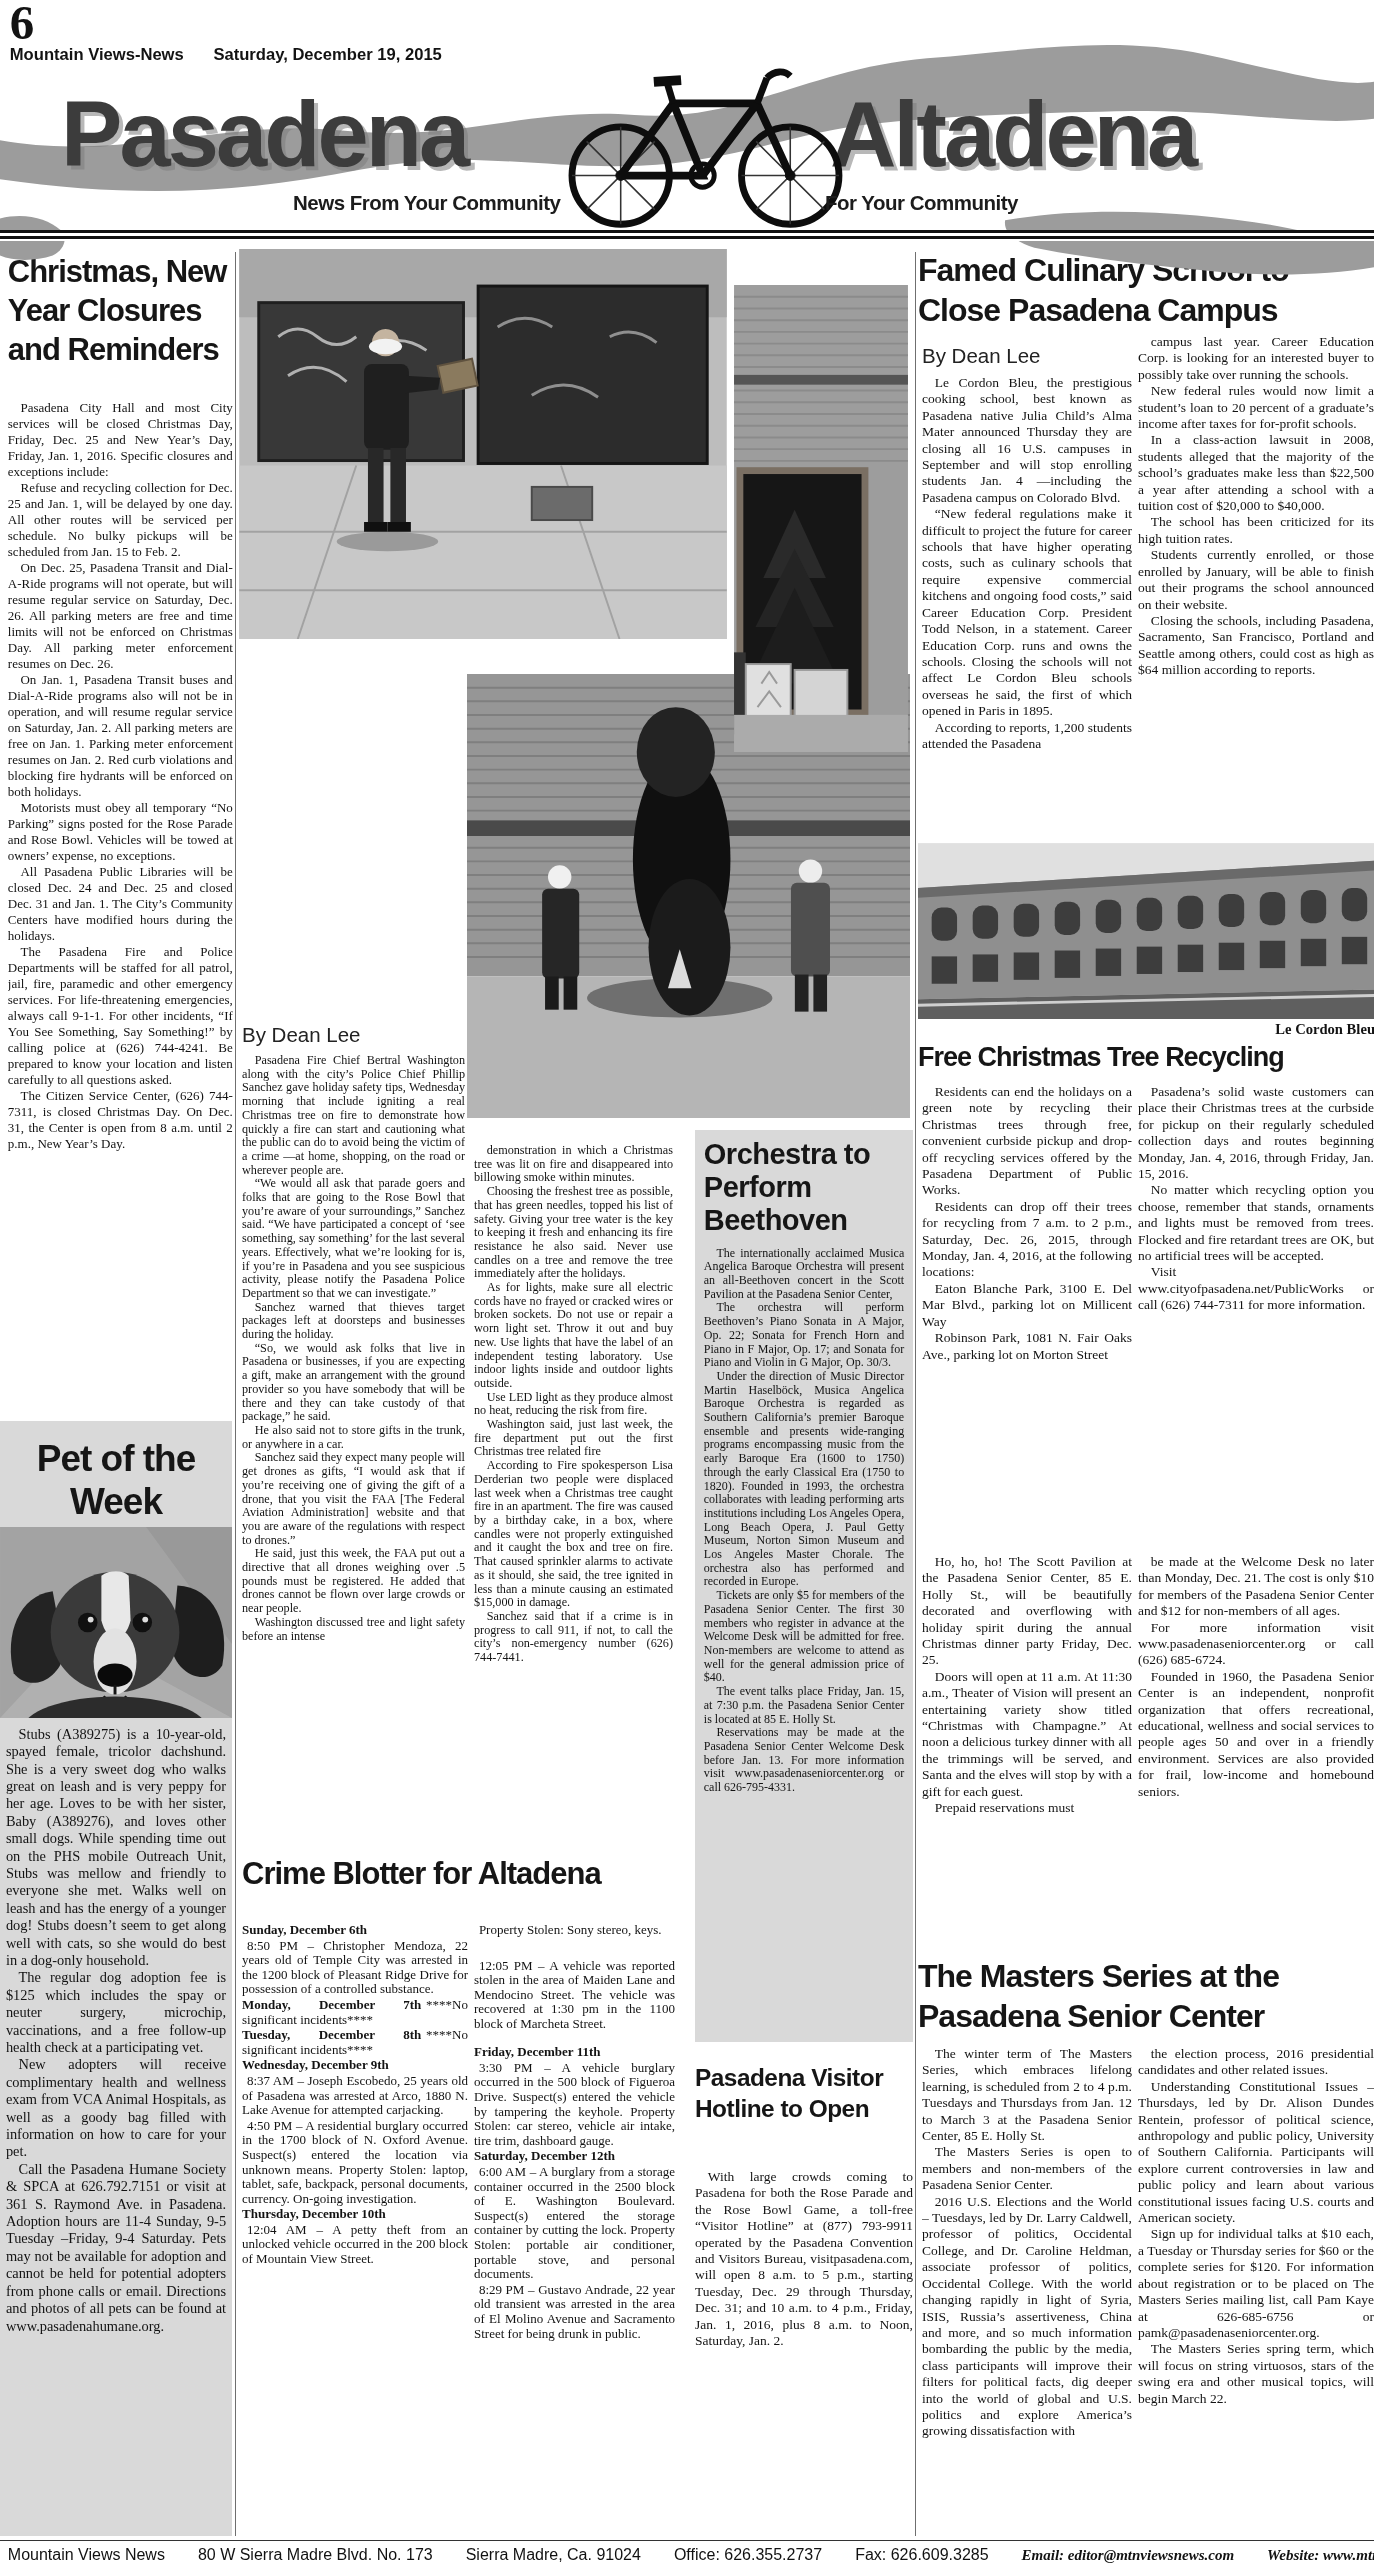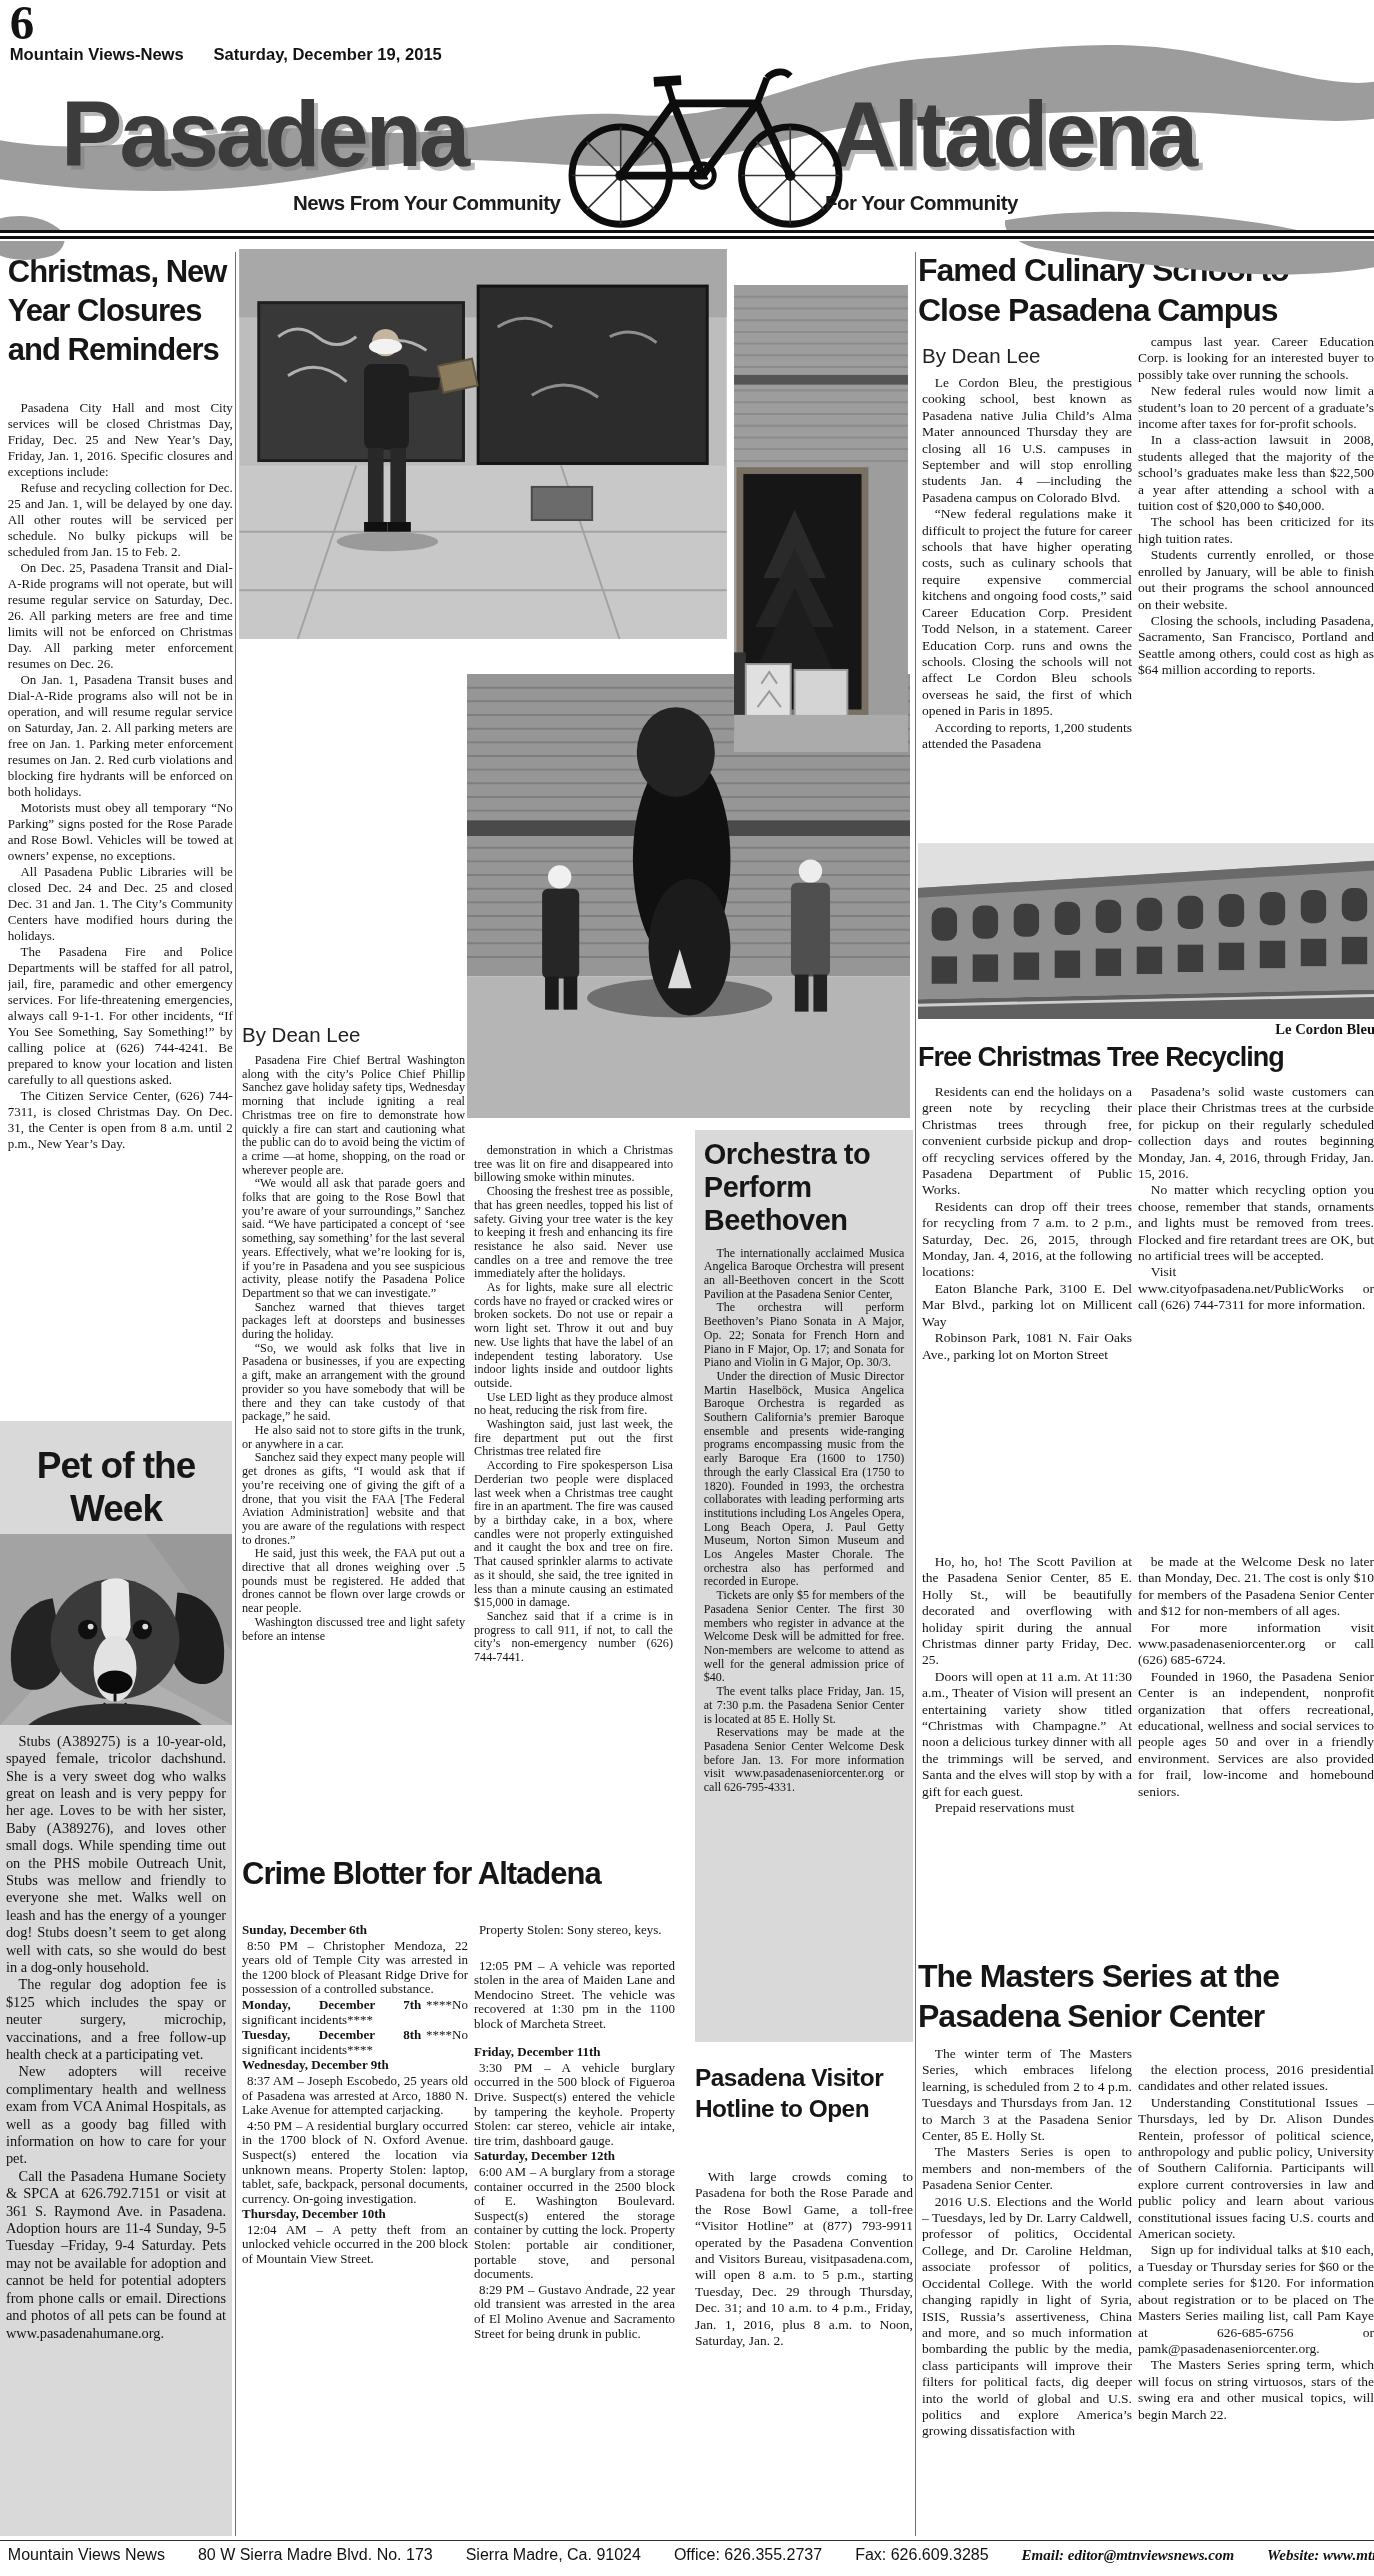--- a/index.html
+++ b/index.html
@@ -89,7 +89,7 @@
   </div>
 
   <div class="abs pet-box" style="left:0;top:1421px;width:232px;height:1115px;">
-    <div class="head" style="font-size:37px;line-height:43px;text-align:center;padding-top:23px;">Pet of the Week</div>
+    <div class="head" style="font-size:37px;line-height:43px;text-align:center;padding-top:16px;">Pet of the Week</div>
     <svg width="232" height="191" viewBox="0 0 238 196" style="margin-top:3.9px;">
       <rect width="238" height="196" fill="#a3a3a3"></rect>
       <polygon points="0,196 80,110 238,196" fill="#b9b9b9" opacity="0.6"></polygon>

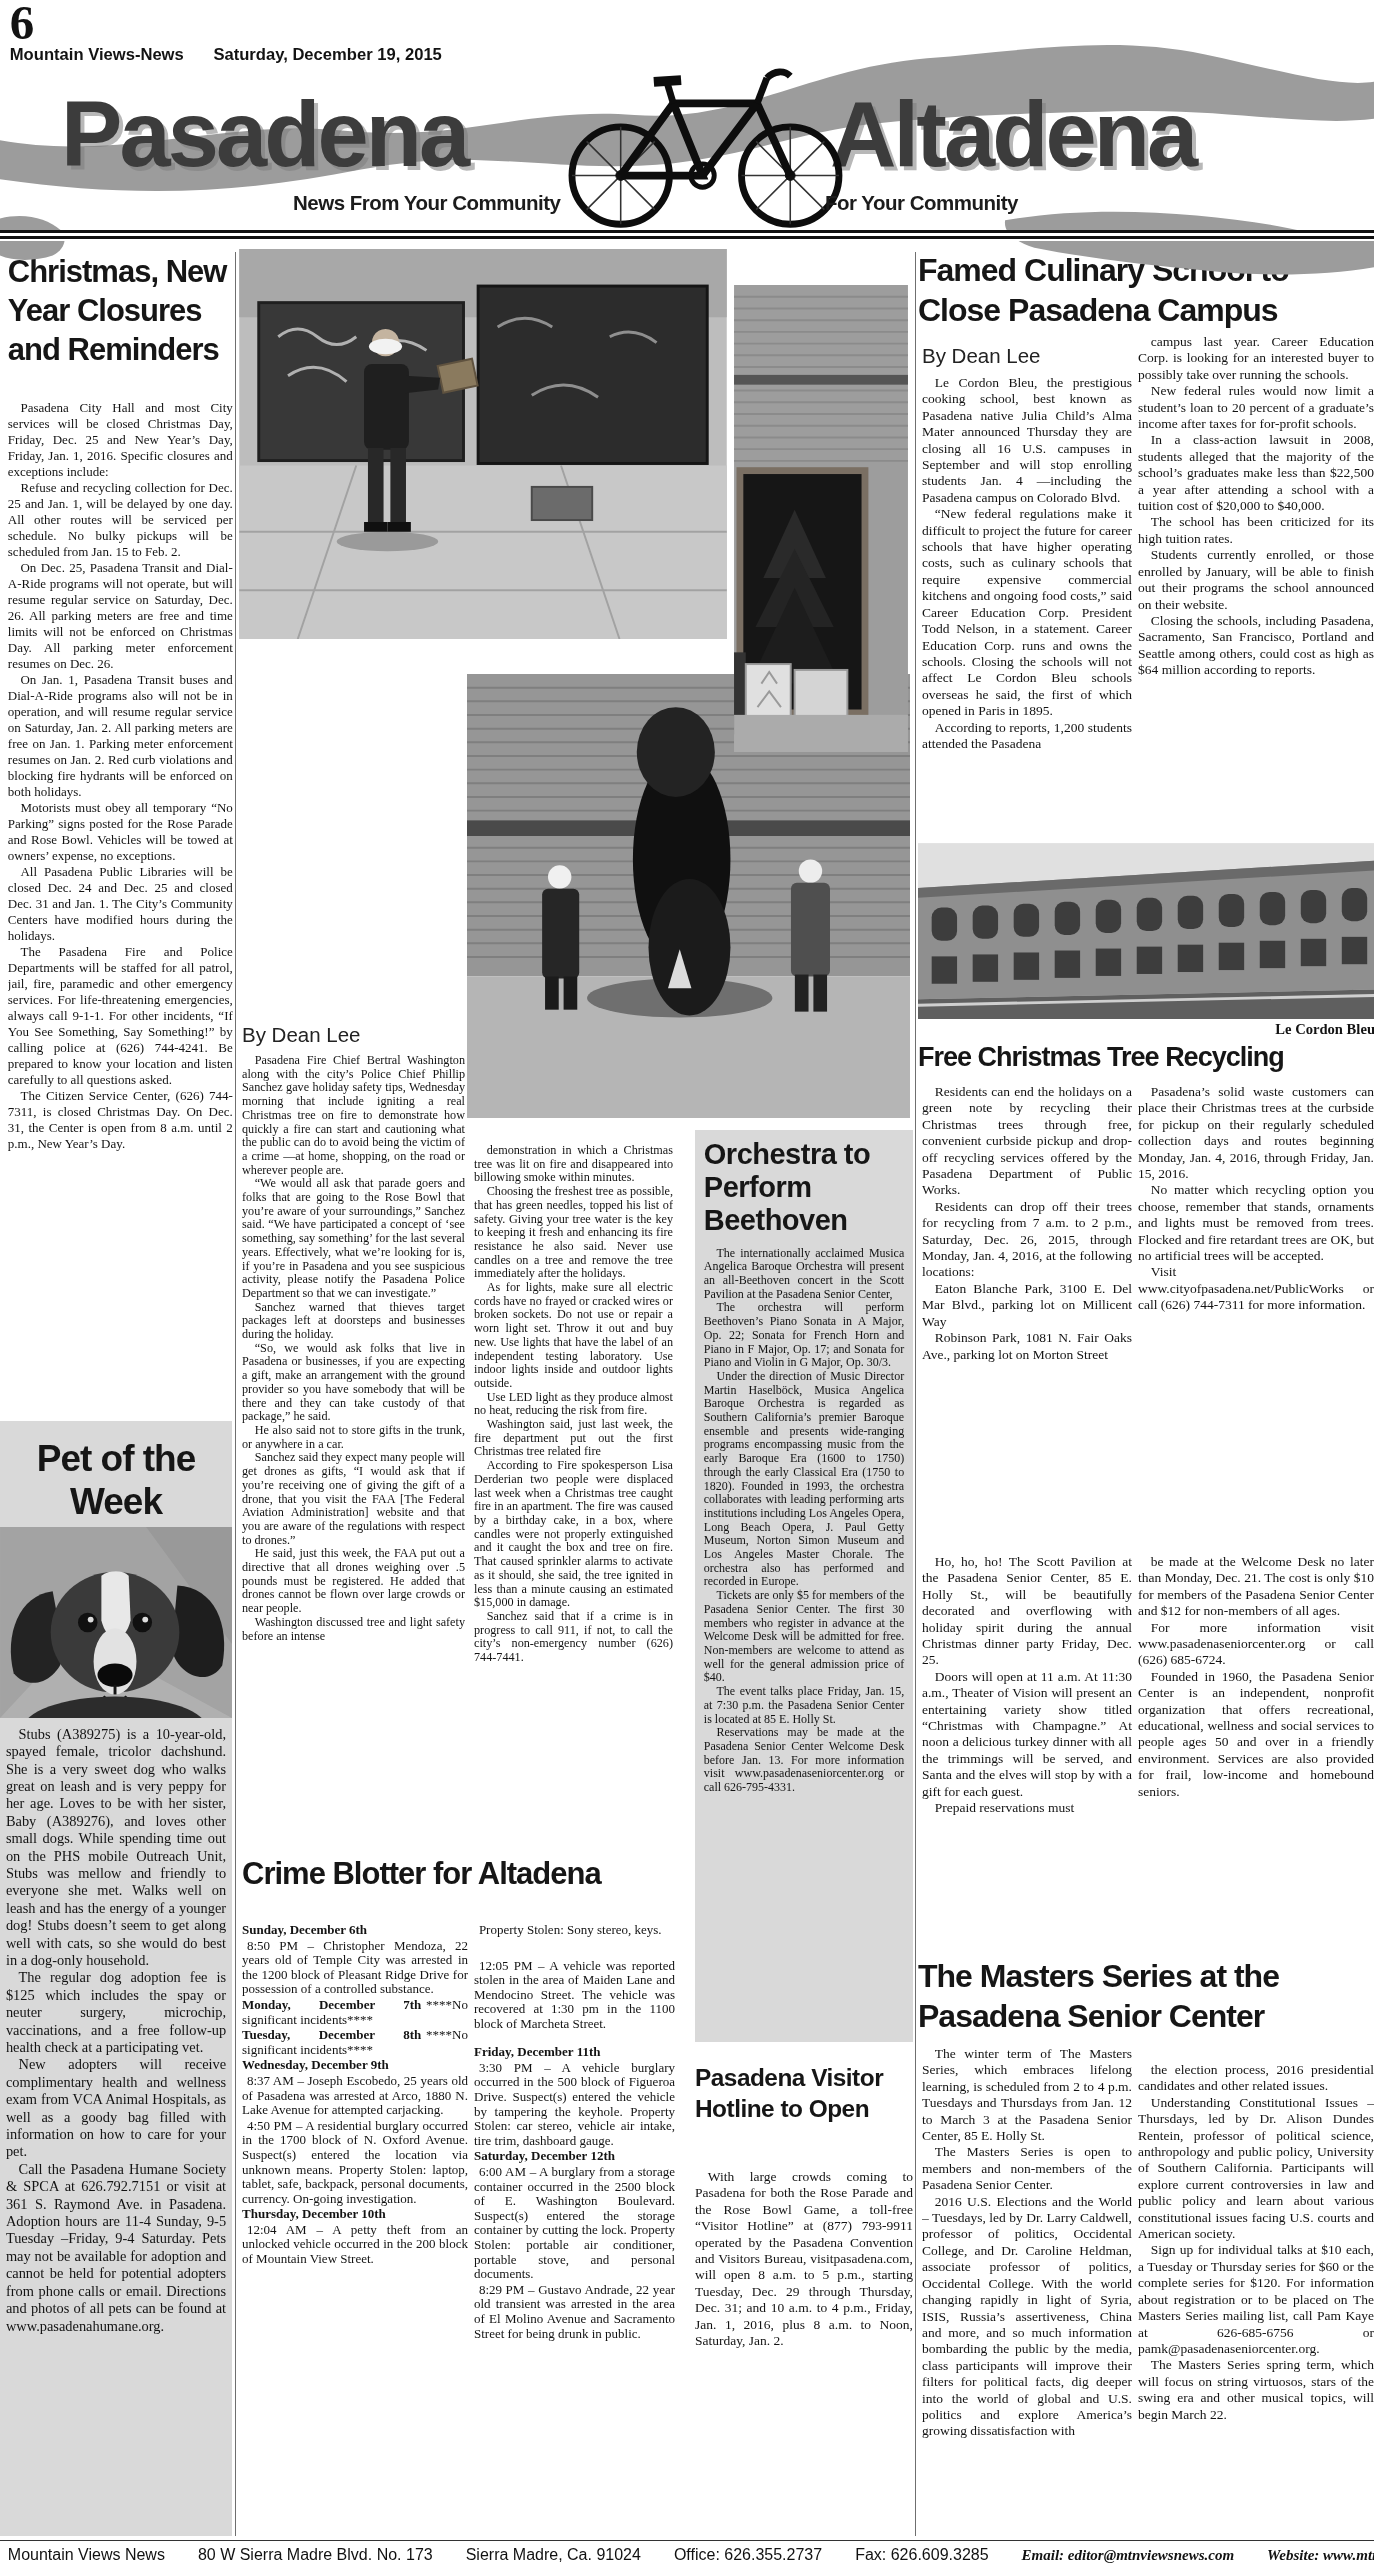--- a/index.html
+++ b/index.html
@@ -301,7 +301,7 @@
     <p>The Masters Series is open to members and non-members of the Pasadena Senior Center.</p>
     <p>2016 U.S. Elections and the World – Tuesdays, led by Dr. Larry Caldwell, professor of politics, Occidental College, and Dr. Caroline Heldman, associate professor of politics, Occidental College. With the world changing rapidly in light of Syria, ISIS, Russia’s assertiveness, China and more, and so much information bombarding the public by the media, class participants will improve their filters for political facts, dig deeper into the world of global and U.S. politics and explore America’s growing dissatisfaction with</p>
   </div>
-  <div class="abs art right-body" style="left:1138px;top:2046px;width:236px;height:490px;margin-top:16px;">
+  <div class="abs art right-body" style="left:1138px;top:2046px;width:236px;height:490px;">
     <p>the election process, 2016 presidential candidates and other related issues.</p>
     <p>Understanding Constitutional Issues – Thursdays, led by Dr. Alison Dundes Rentein, professor of political science, anthropology and public policy, University of Southern California. Participants will explore current controversies in law and public policy and learn about various constitutional issues facing U.S. courts and American society.</p>
     <p>Sign up for individual talks at $10 each, a Tuesday or Thursday series for $60 or the complete series for $120. For information about registration or to be placed on The Masters Series mailing list, call Pam Kaye at 626-685-6756 or pamk@pasadenaseniorcenter.org.</p>

